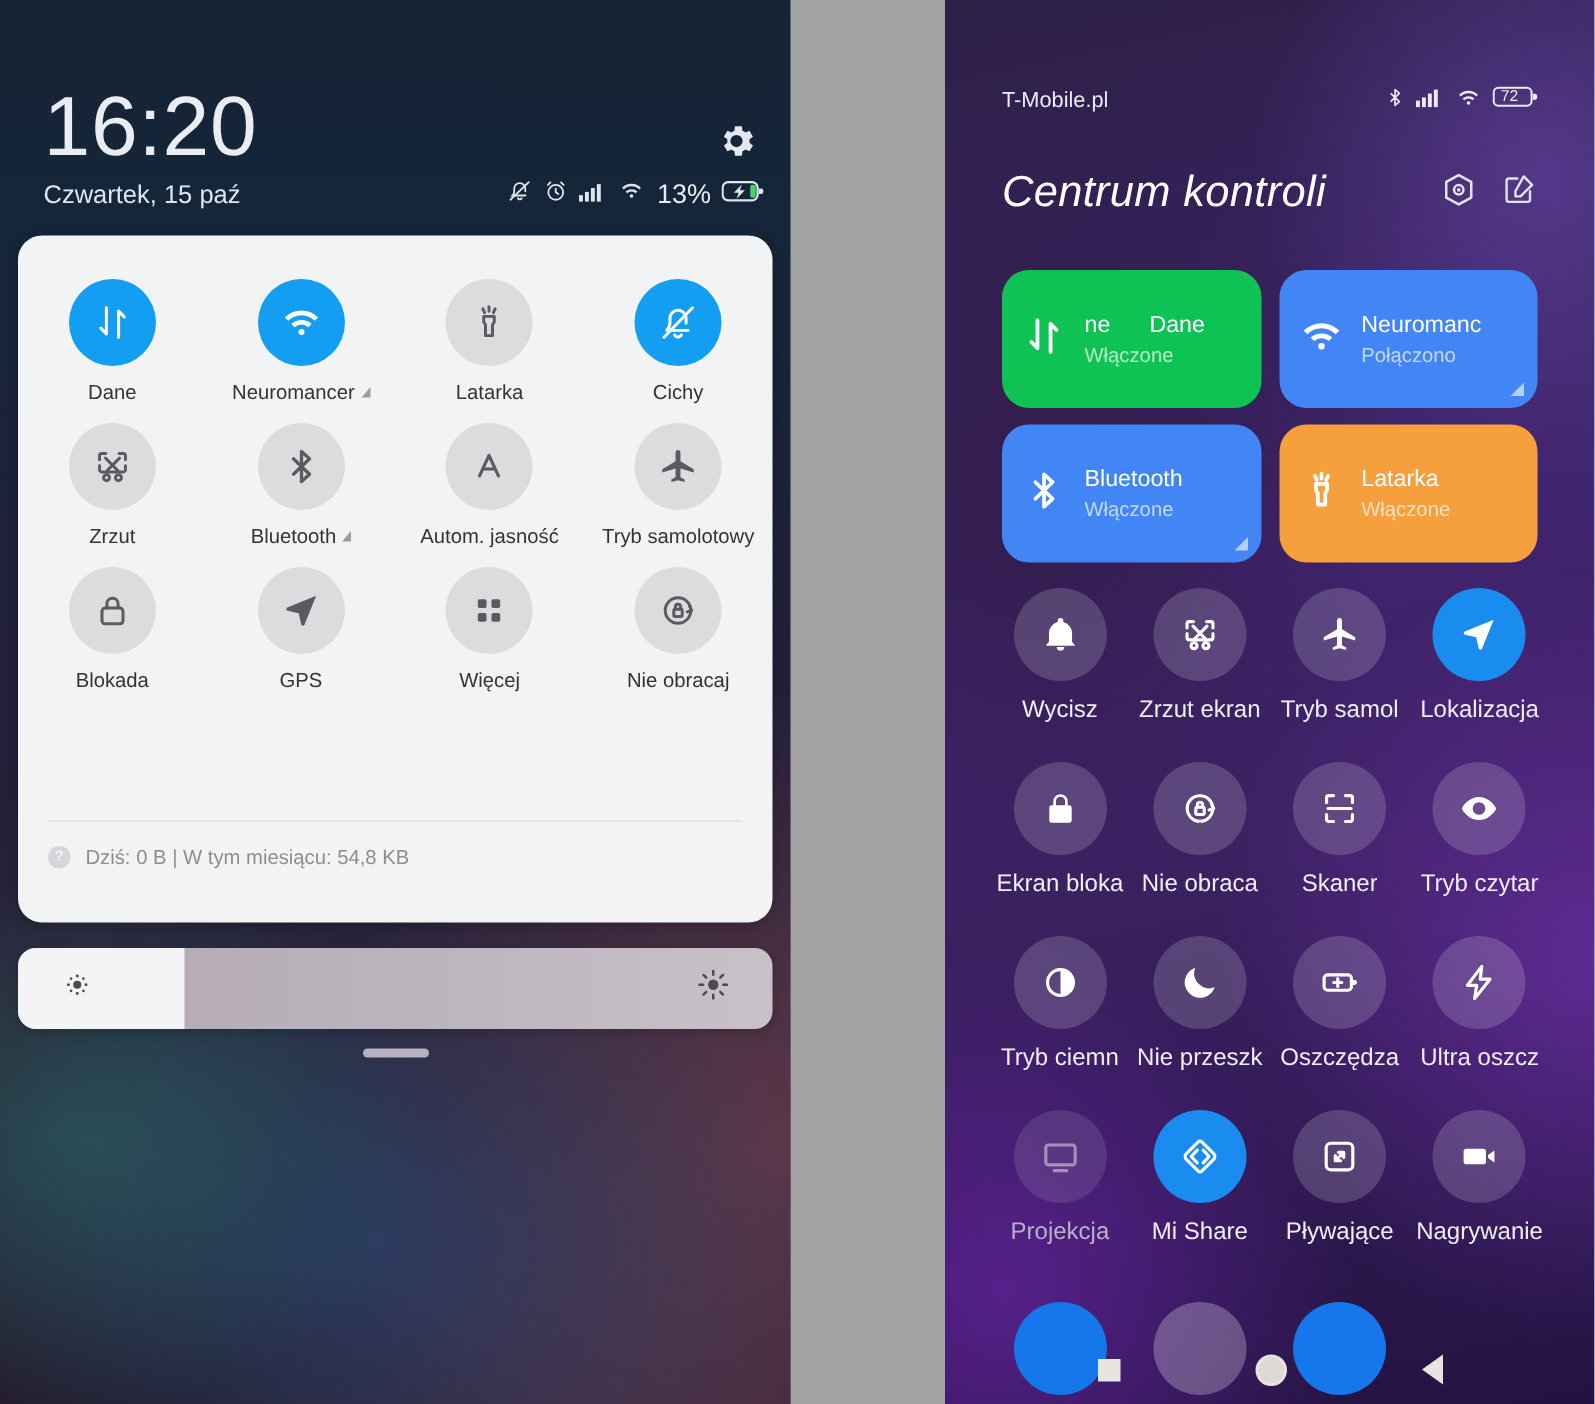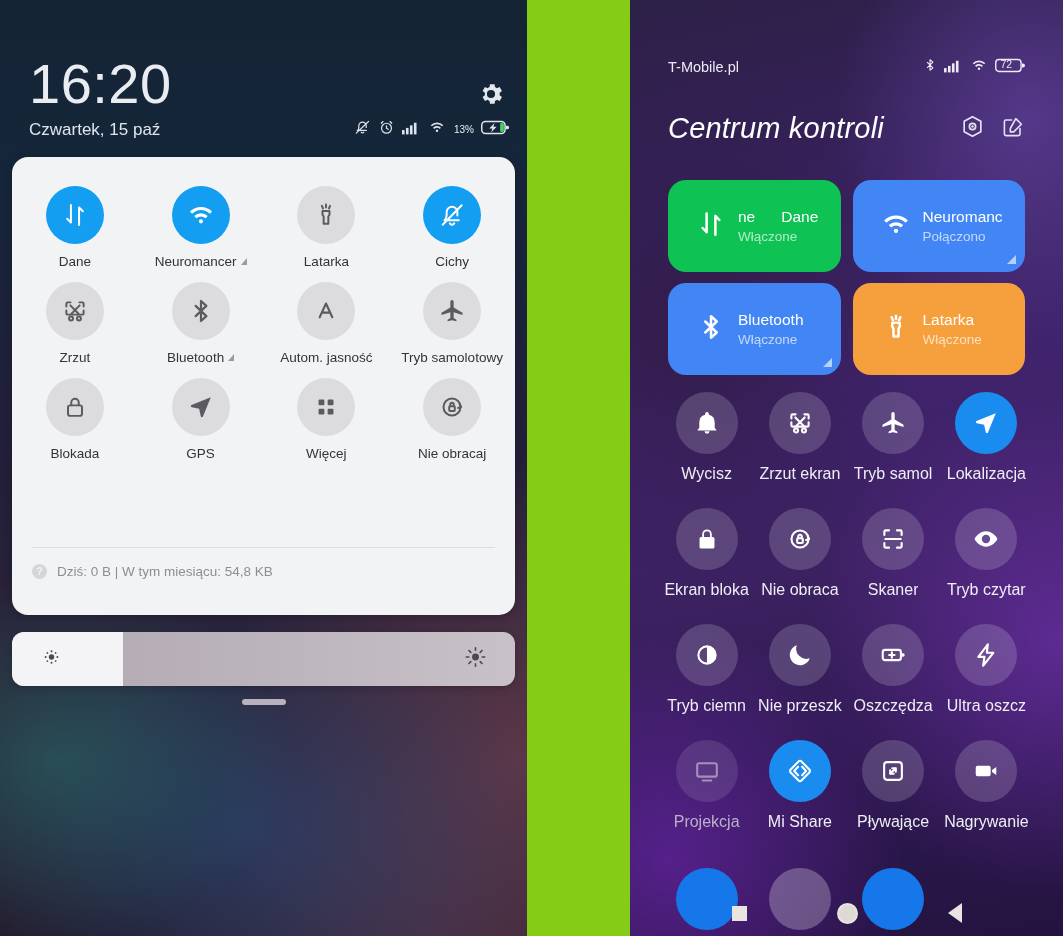--- a/index.html
+++ b/index.html
@@ -5,7 +5,7 @@
   * { margin:0; padding:0; box-sizing:border-box; }
   html,body { width:1063px; height:936px; overflow:hidden; background:#ffffff;
               font-family:"Liberation Sans", sans-serif; }
-  .stage { position:relative; width:1063px; height:936px; background:#84cc16; }
+  .stage { position:relative; width:1063px; height:936px; background:#a3a3a3; }
 
   
   .left-panel{

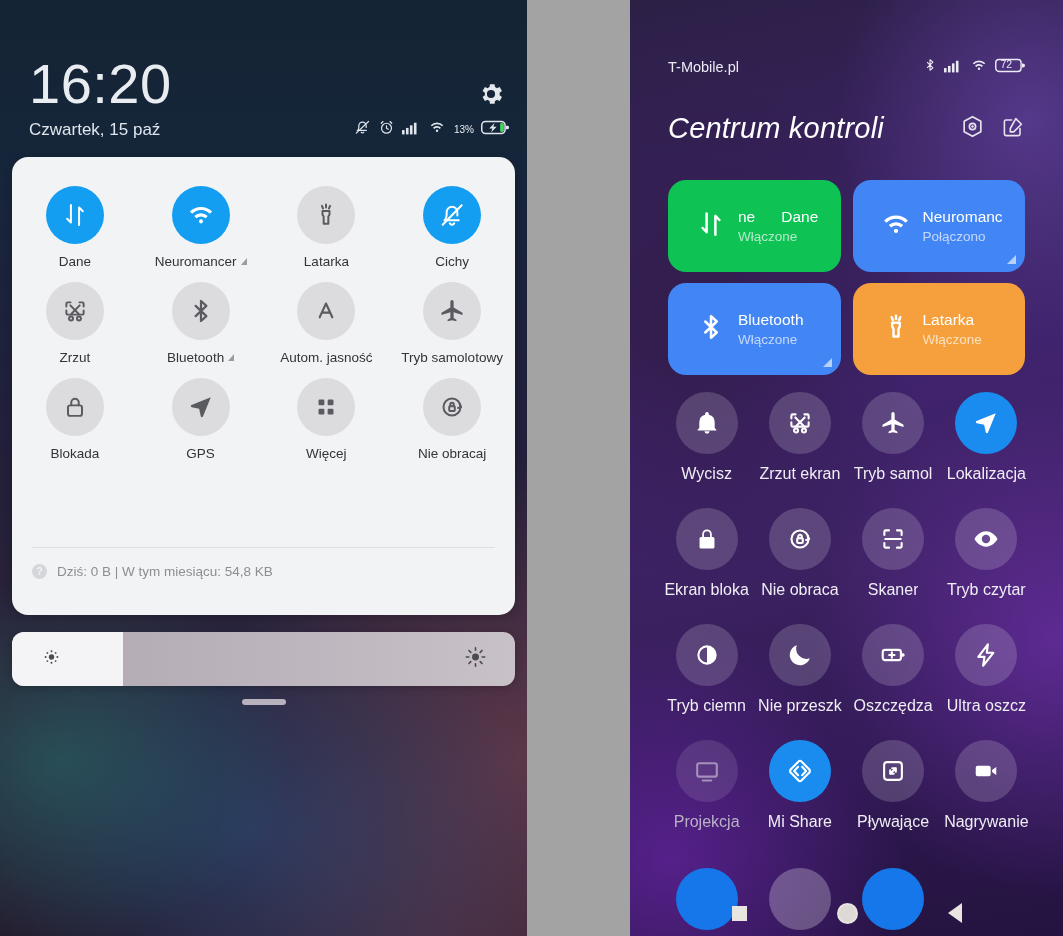--- a/index.html
+++ b/index.html
@@ -32,7 +32,7 @@
     position:absolute; right:18px; top:118px; display:flex; align-items:center; gap:7px;
     color:#dfe5ec;
   }
-  .l-sysicons .pct{ font-size:10px; color:#e6ebf1; margin-left:1px; }
+  .l-sysicons .pct{ font-size:18px; color:#e6ebf1; margin-left:1px; }
 
   
   .qs-card{

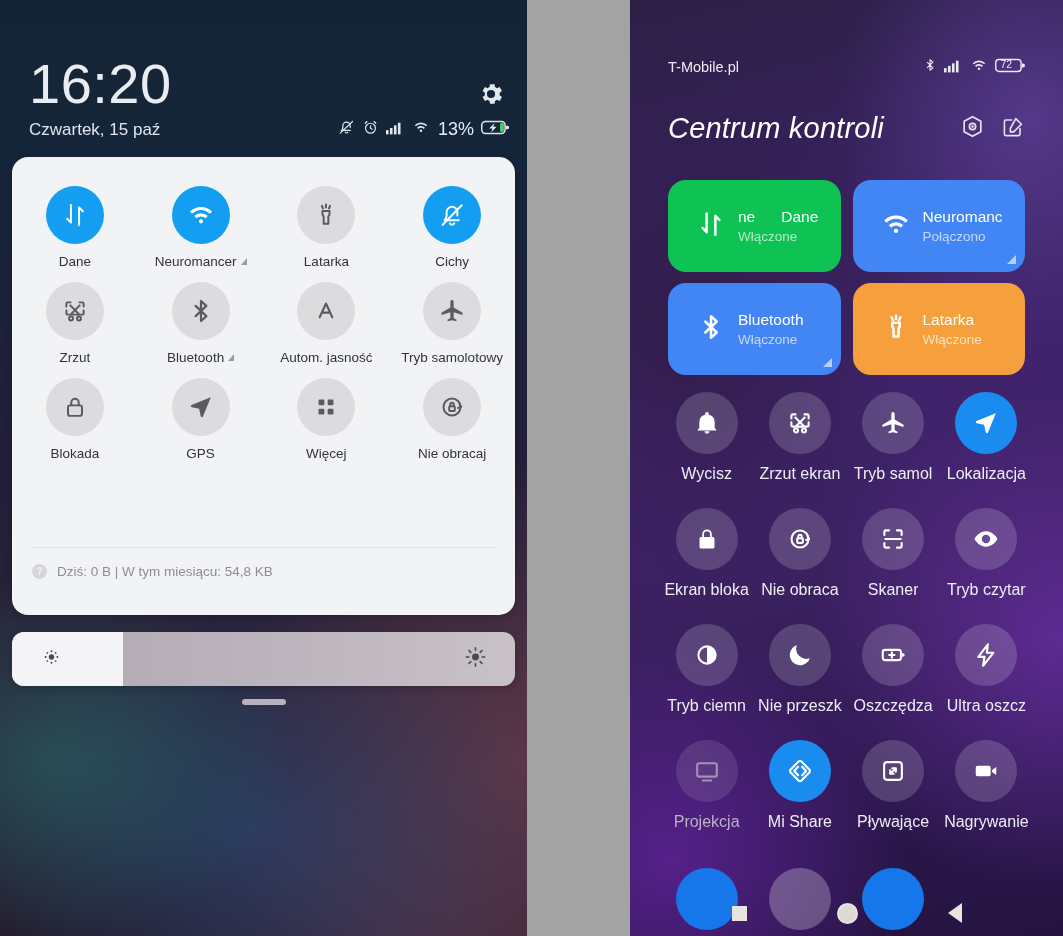--- a/index.html
+++ b/index.html
@@ -110,7 +110,7 @@
           display:grid; grid-template-columns:1fr 1fr; gap:11px 12px; }
   .card{
     height:92px; border-radius:18px; position:relative; display:flex; align-items:center;
-    padding-left:28px; gap:12px; cursor:pointer; overflow:hidden;
+    padding-left:13px; gap:12px; cursor:pointer; overflow:hidden;
   }
   .card .ctext{ display:flex; flex-direction:column; justify-content:center; overflow:hidden; }
   .card .ct1{ font-size:15.5px; color:#ffffff; white-space:nowrap; line-height:21px; }

